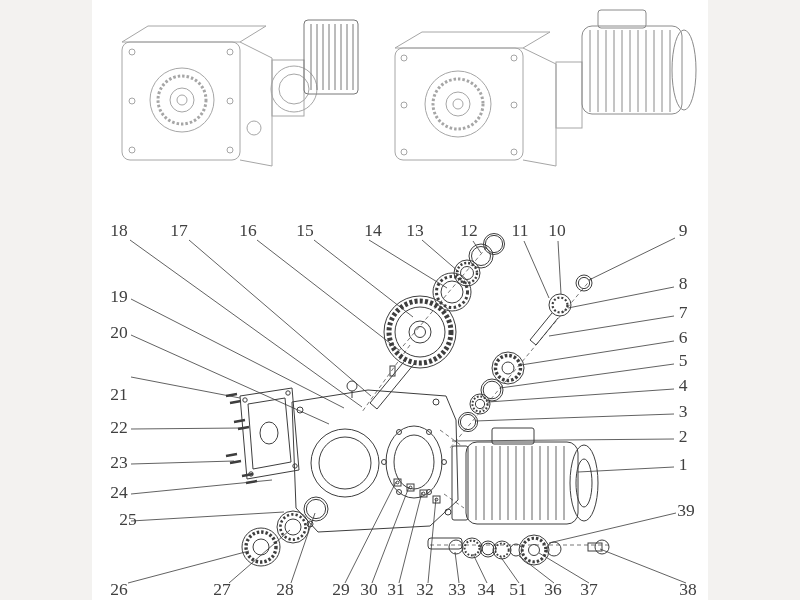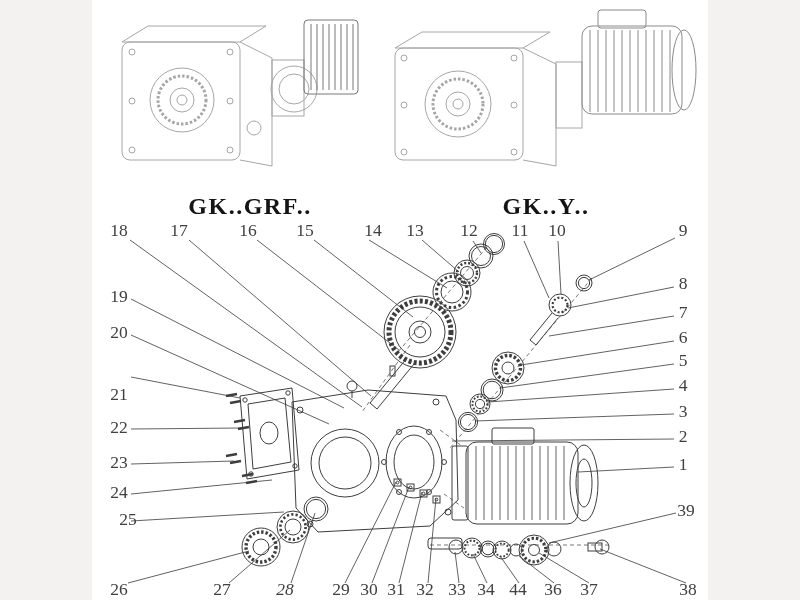--- a/index.html
+++ b/index.html
@@ -318,7 +318,6 @@
       <span class="callout" style="left: 688px; top: 590px;">38</span>
     </div>
 
-  <div class="model-label" style="left:250px;top:206px">GK..GRF..</div>
   <div class="model-label" style="left:546px;top:206px">GK..Y..</div>
 </div>
 

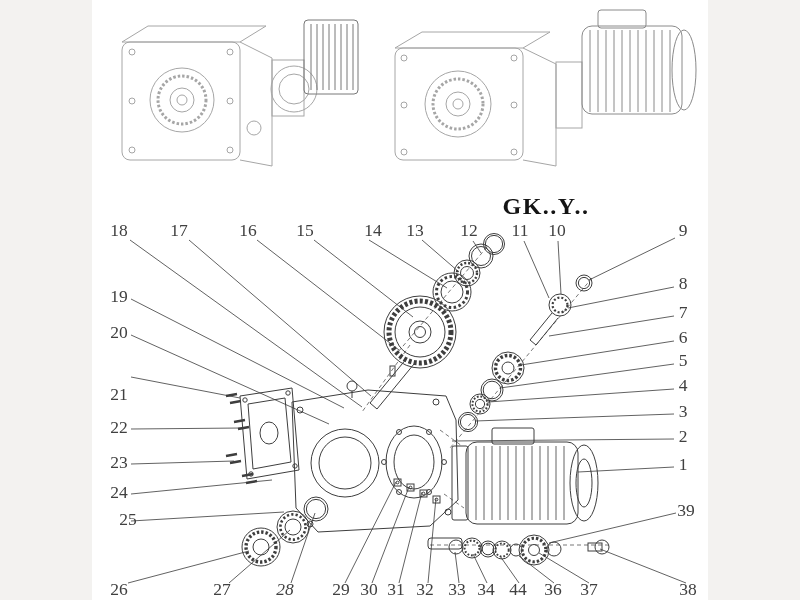--- a/index.html
+++ b/index.html
@@ -318,7 +318,6 @@
       <span class="callout" style="left: 688px; top: 590px;">38</span>
     </div>
 
-  <div class="model-label" style="left:546px;top:206px">GK..Y..</div>
 </div>
 
 </body></html>

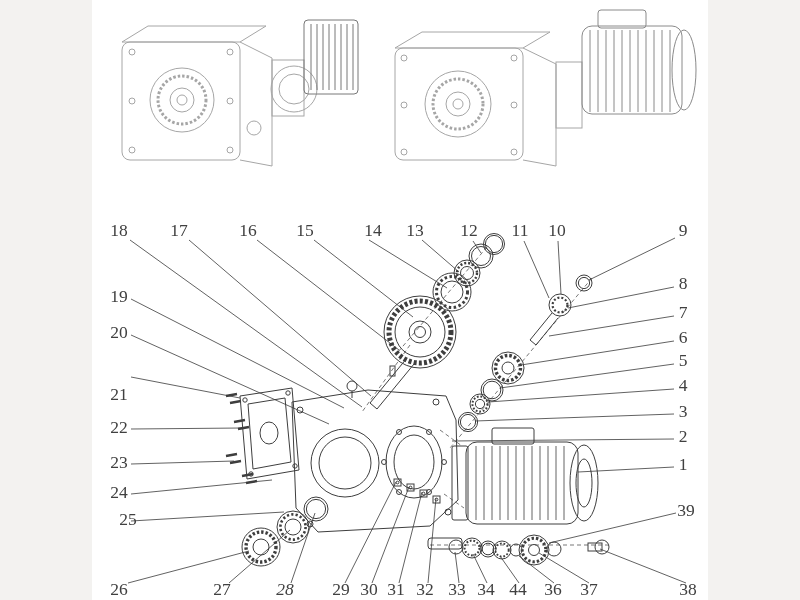--- a/index.html
+++ b/index.html
@@ -305,7 +305,7 @@
       <span class="callout" style="left: 119px; top: 520px; margin-left: 9px;">25</span>
       <span class="callout" style="left: 119px; top: 590px;">26</span>
       <span class="callout" style="left: 222px; top: 590px; text-align: center;">27</span>
-      <span class="callout" style="left: 285px; top: 590px; font-style: italic;">28</span>
+      <span class="callout" style="left: 285px; top: 590px;">28</span>
       <span class="callout" style="left: 341px; top: 590px;">29</span>
       <span class="callout" style="left: 369px; top: 590px;">30</span>
       <span class="callout" style="left: 396px; top: 590px;">31</span>

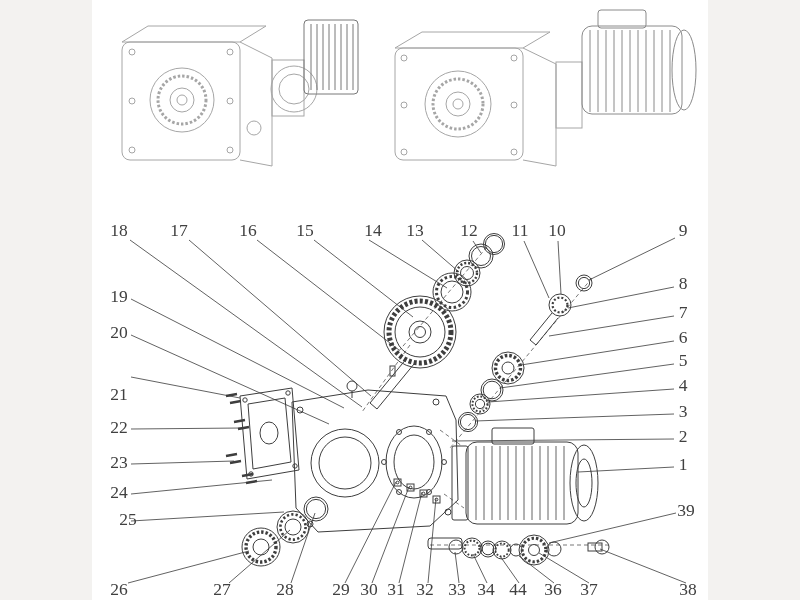--- a/index.html
+++ b/index.html
@@ -312,7 +312,7 @@
       <span class="callout" style="left: 425px; top: 590px;">32</span>
       <span class="callout" style="left: 457px; top: 590px;">33</span>
       <span class="callout" style="left: 486px; top: 590px;">34</span>
-      <span class="callout" style="left: 518px; top: 590px;">44</span>
+      <span class="callout" style="left: 518px; top: 590px;">51</span>
       <span class="callout" style="left: 553px; top: 590px;">36</span>
       <span class="callout" style="left: 589px; top: 590px;">37</span>
       <span class="callout" style="left: 688px; top: 590px;">38</span>

